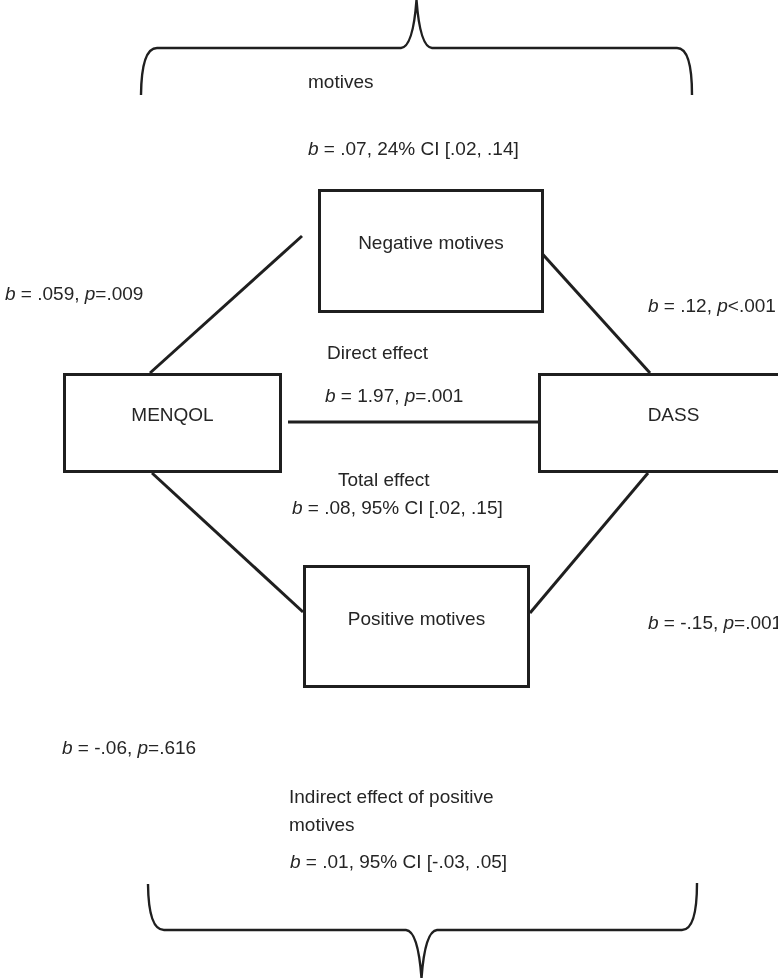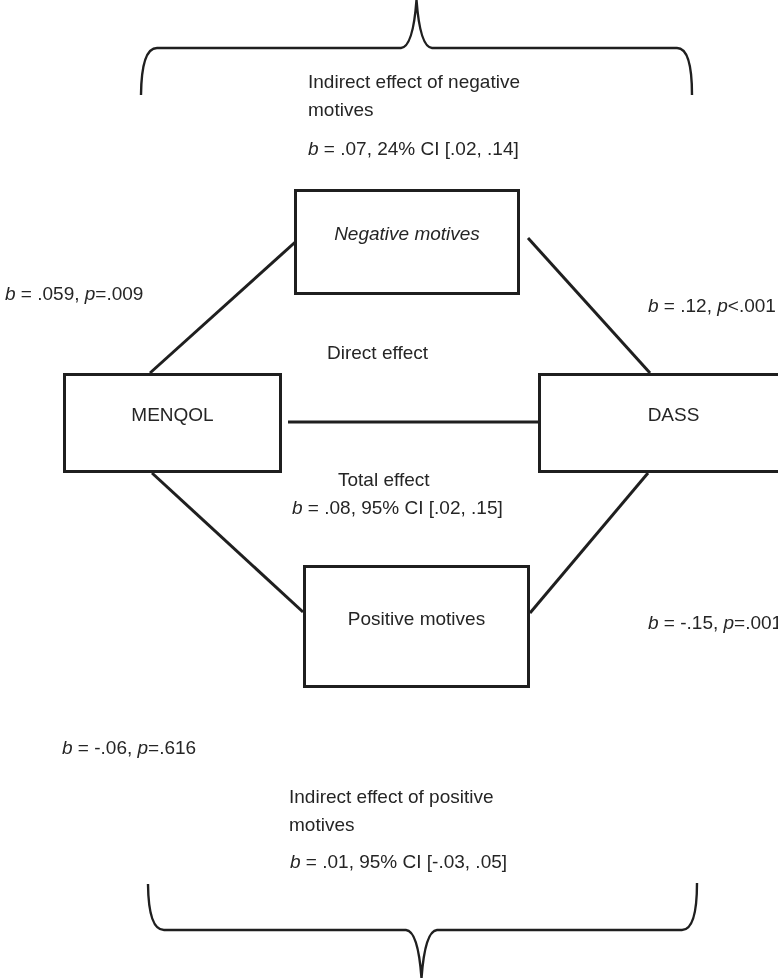--- a/index.html
+++ b/index.html
@@ -88,7 +88,6 @@
   </div>
 
   <div class="lbl" id="ttl-ind-neg">
-    <div>Indirect effect of negative</div>
     <div>motives</div>
   </div>
   <div class="lbl" id="stat-ind-neg"><span class="it">b</span><span> = .07, 24% CI [.02, .14]</span></div>

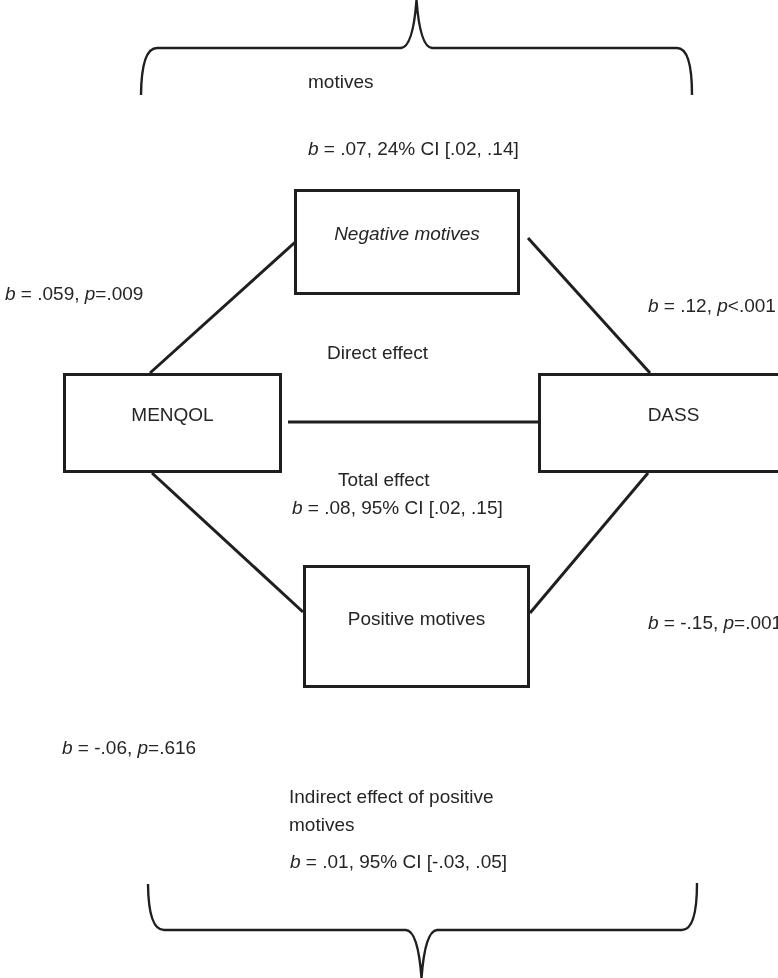--- a/index.html
+++ b/index.html
@@ -35,7 +35,7 @@
     padding-bottom: 16px;
     font-size: 19px;
   }
-  #box-negative { left: 294px; top: 189px; width: 226px; height: 106px; font-style: italic; }
+  #box-negative { left: 318px; top: 189px; width: 226px; height: 124px; }
   #box-menqol   { left:  63px; top: 373px; width: 219px; height: 100px; }
   #box-dass     { left: 538px; top: 373px; width: 271px; height: 100px; }
   #box-positive { left: 303px; top: 565px; width: 227px; height: 123px; }

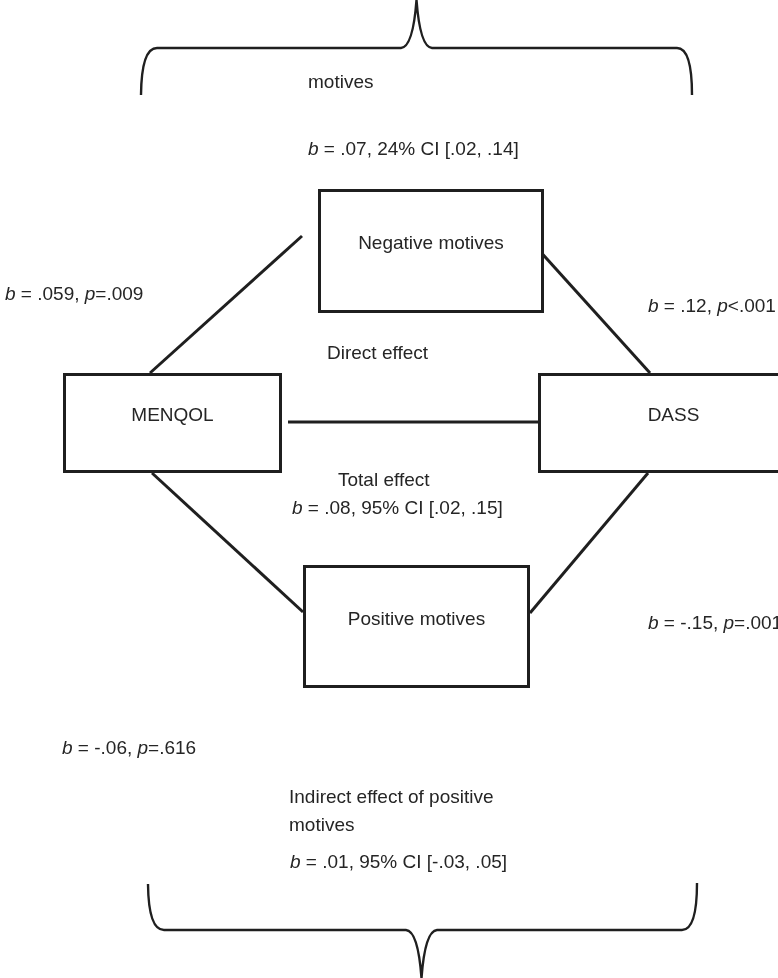--- a/index.html
+++ b/index.html
@@ -96,6 +96,7 @@
   <div class="lbl" id="stat-b-neg"><span class="it">b</span><span> = .12, </span><span class="it">p</span><span>&lt;.001</span></div>
 
   <div class="lbl" id="ttl-direct">Direct effect</div>
+  <div class="lbl" id="stat-direct"><span class="it">b</span><span> = 1.97, </span><span class="it">p</span><span>=.001</span></div>
 
   <div class="lbl" id="ttl-total">Total effect</div>
   <div class="lbl" id="stat-total"><span class="it">b</span><span> = .08, 95% CI [.02, .15]</span></div>

